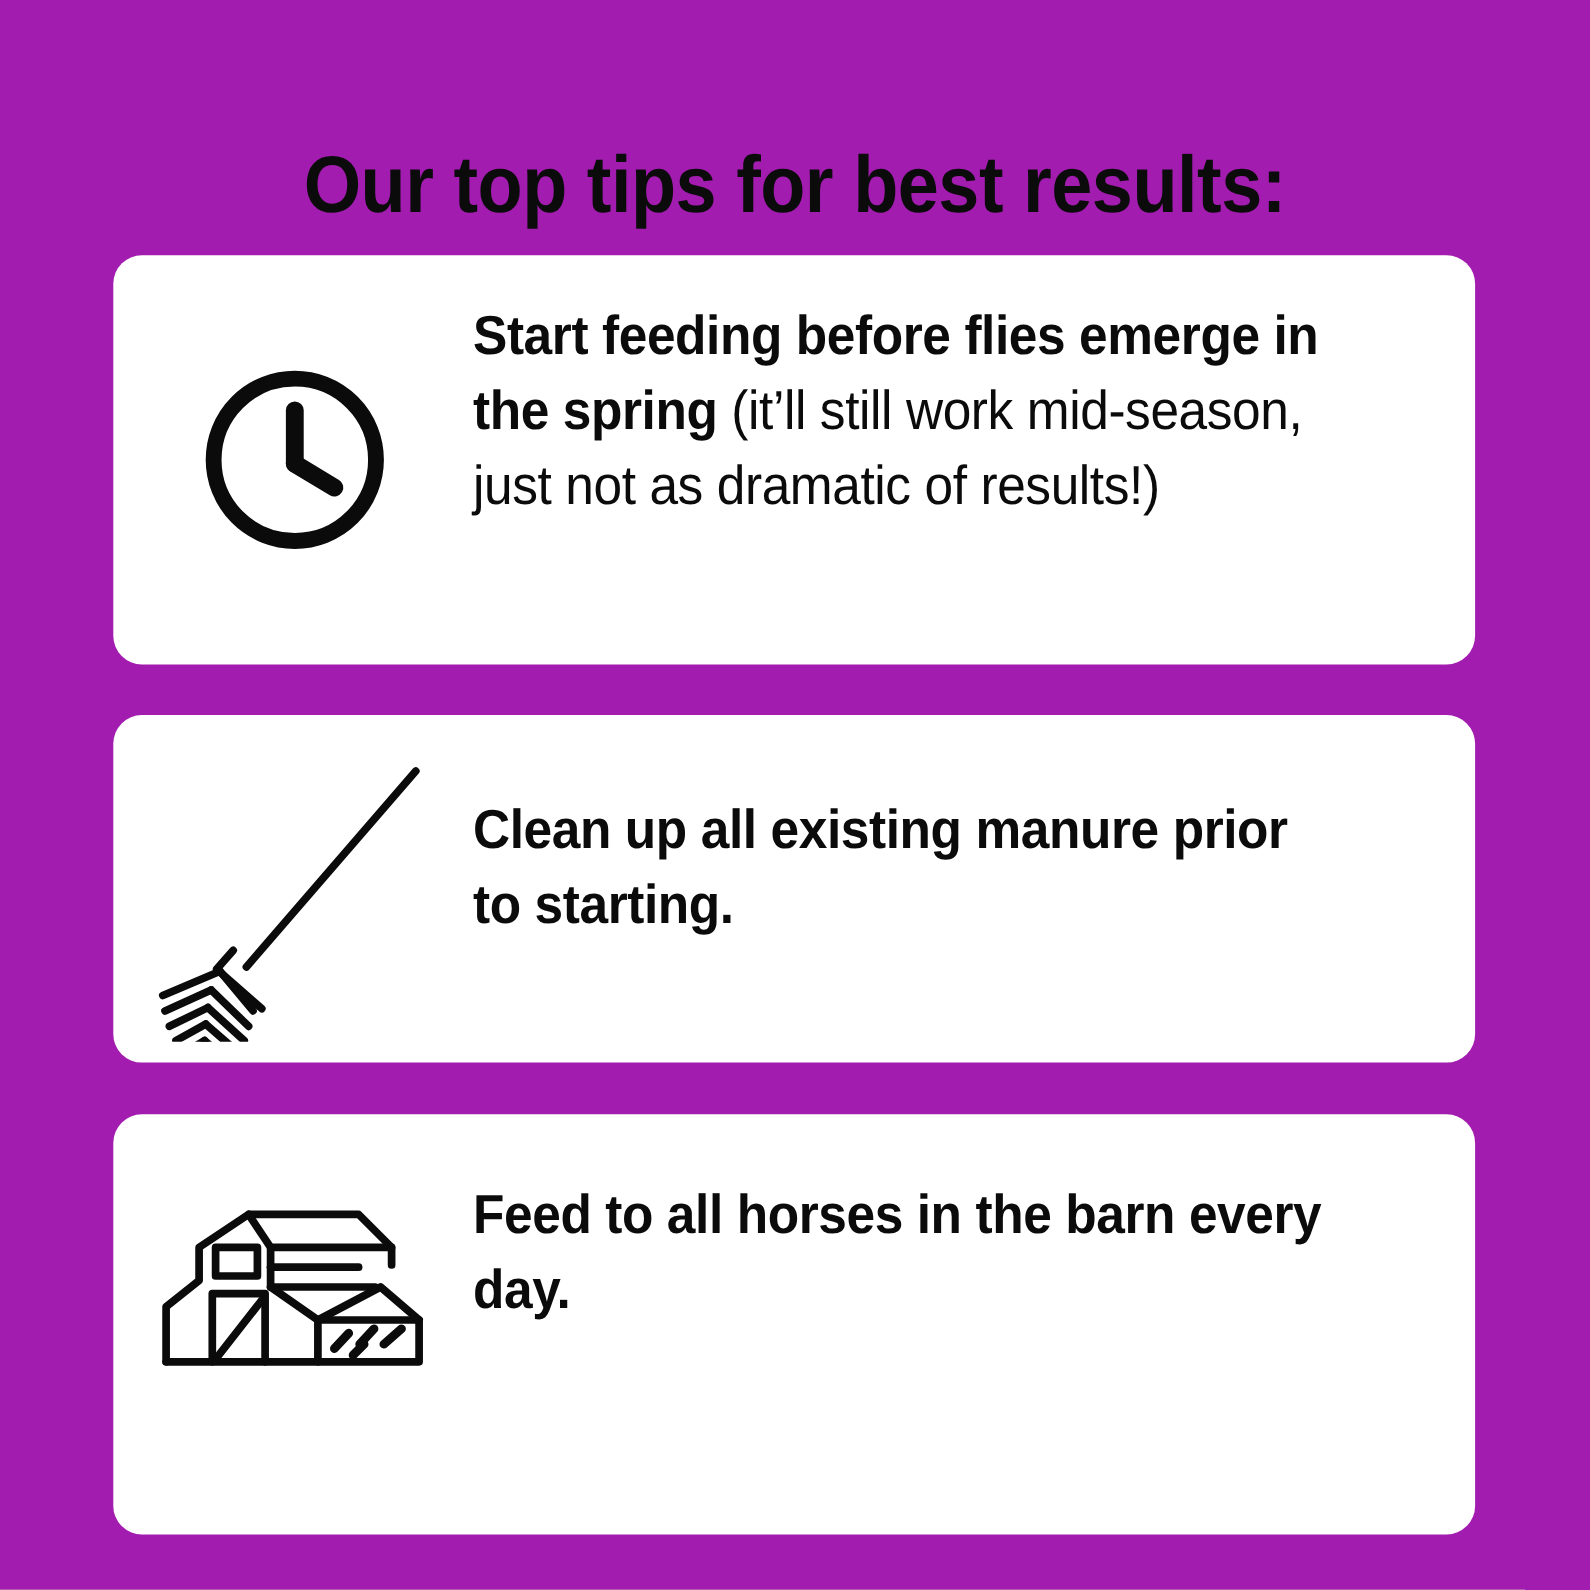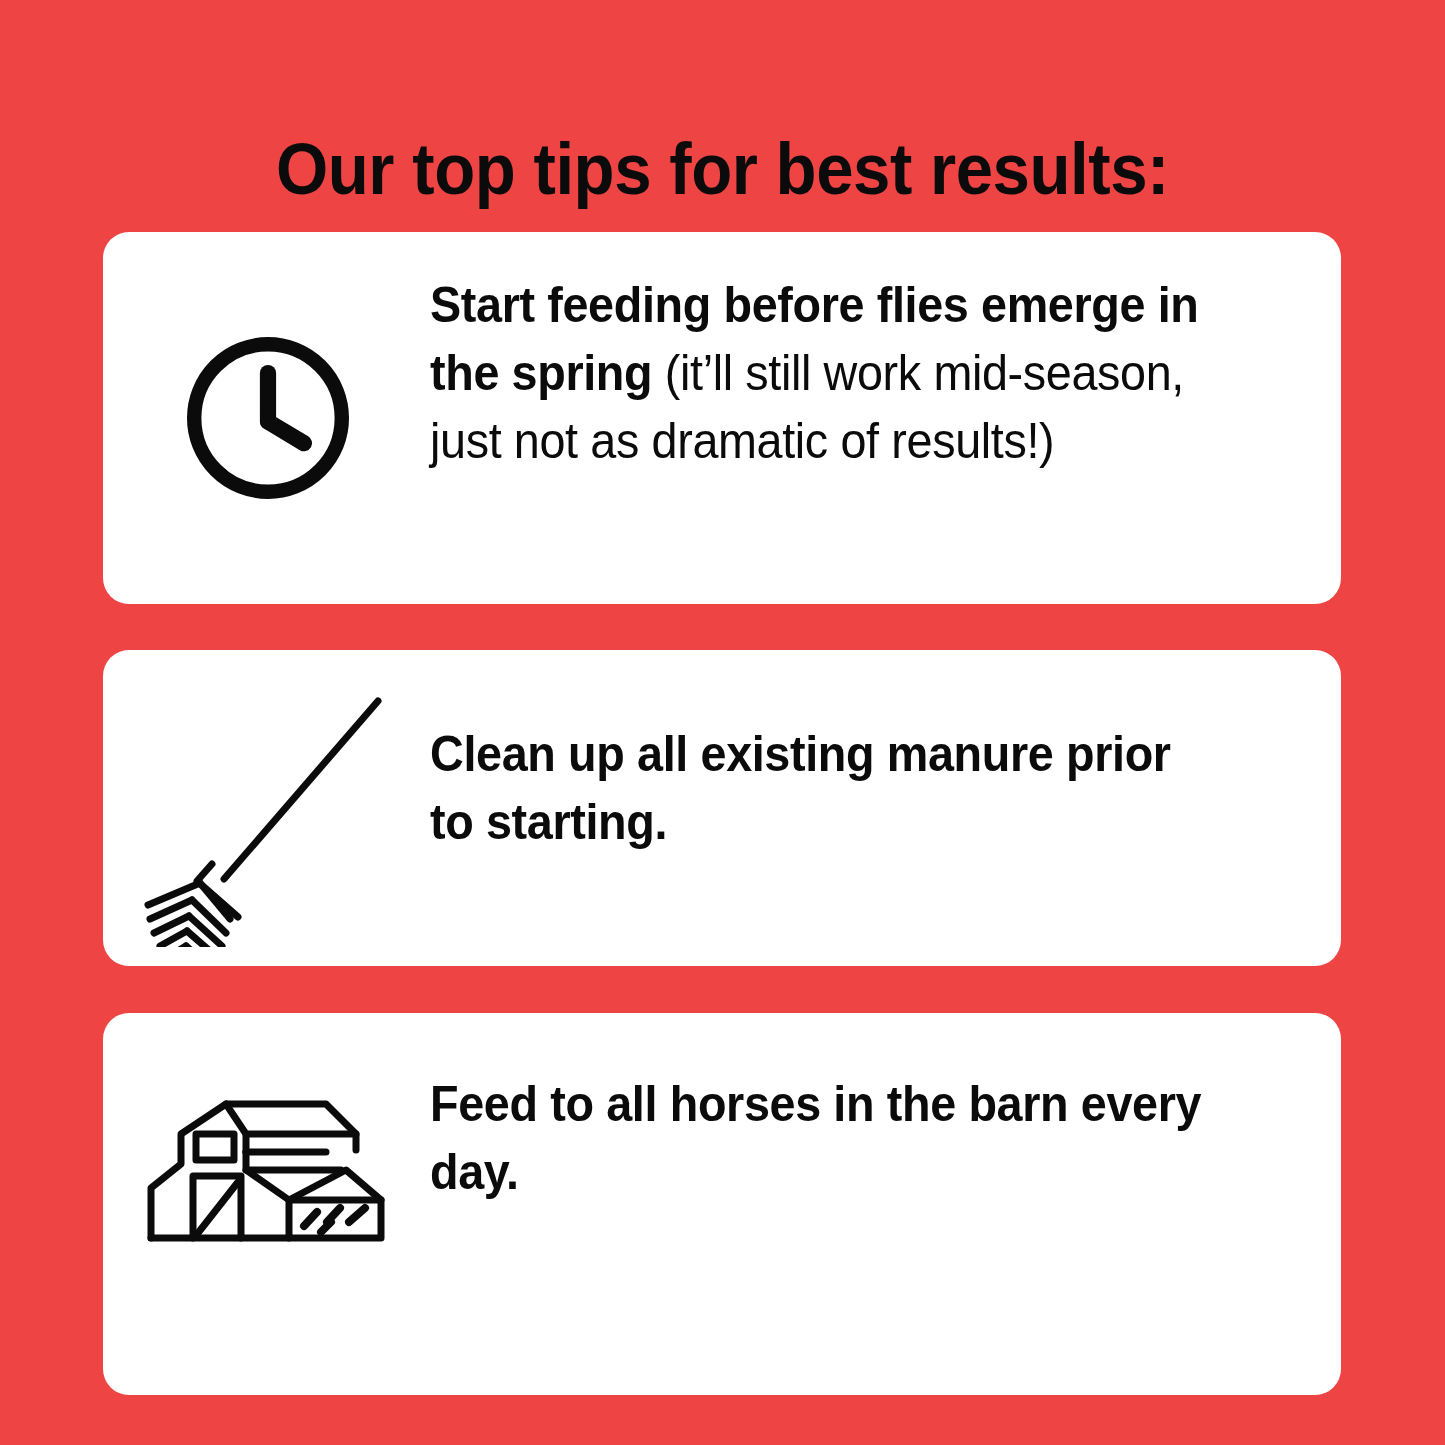--- a/index.html
+++ b/index.html
@@ -17,7 +17,7 @@
     position: relative;
     width: 1445px;
     height: 1445px;
-    background: #ef4444;
+    background: #a21caf;
     box-sizing: border-box;
   }
 

